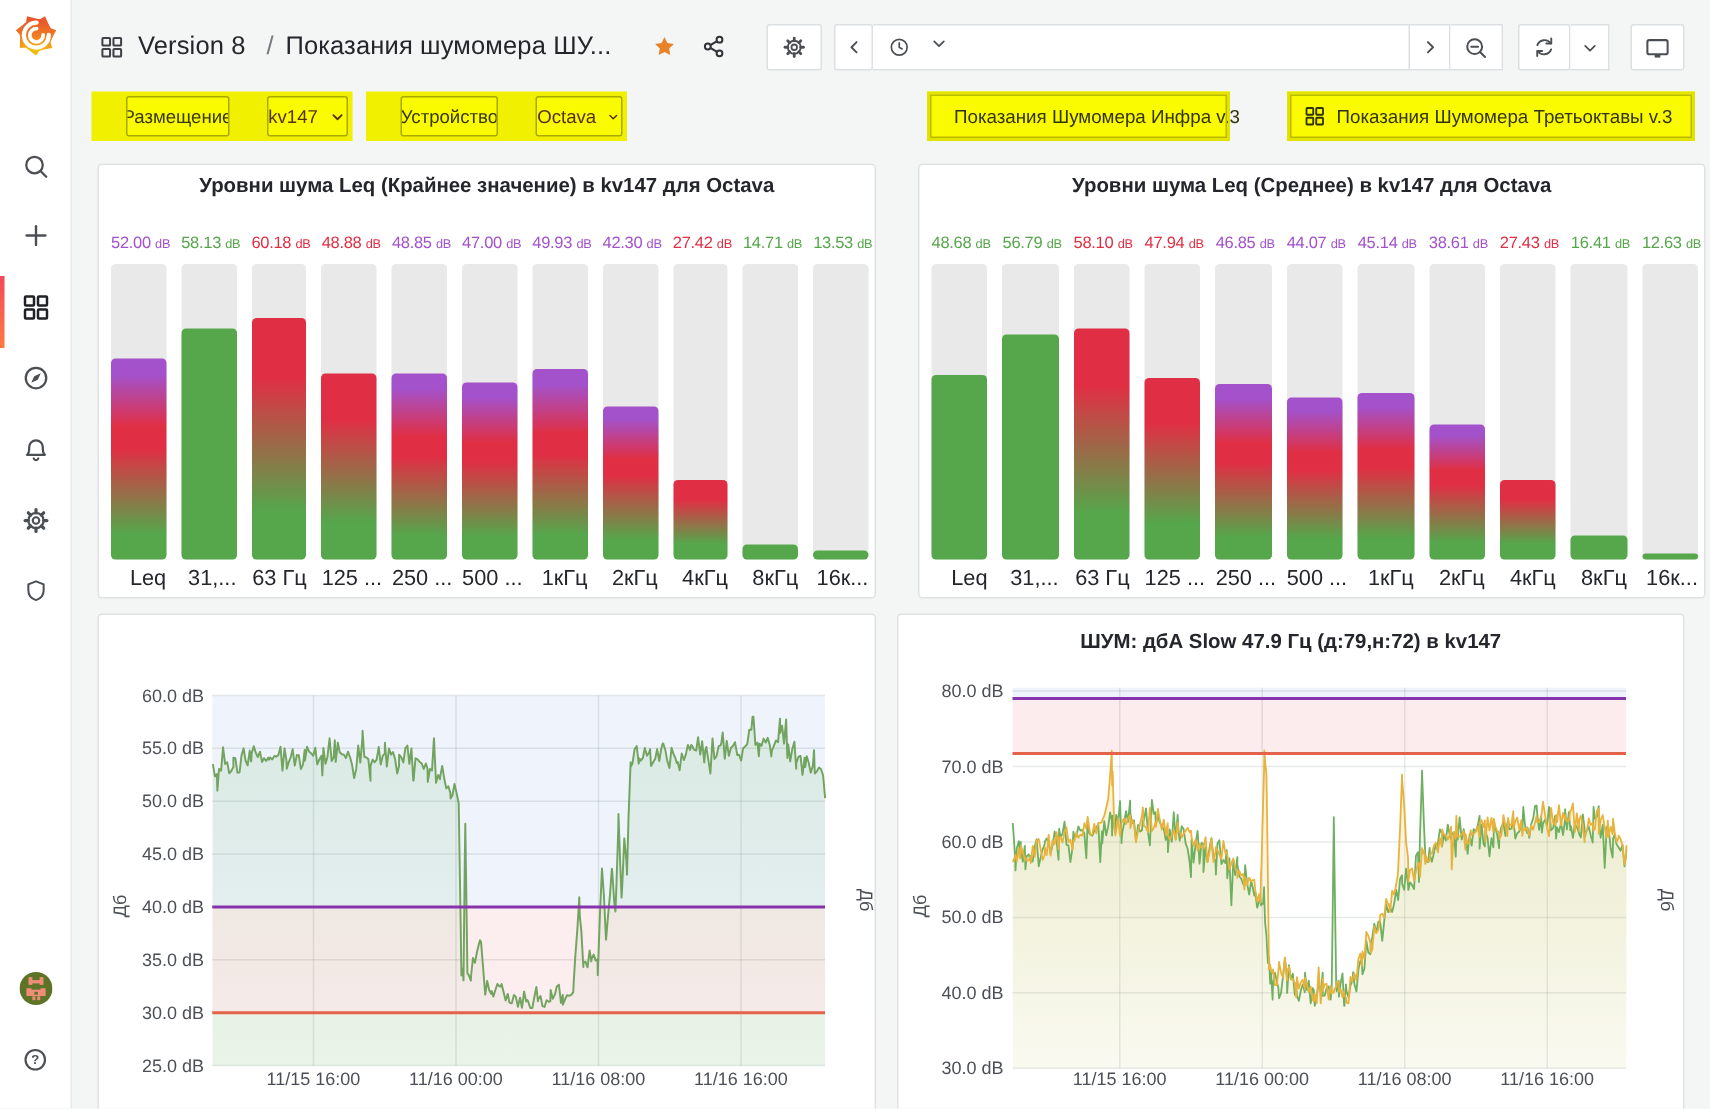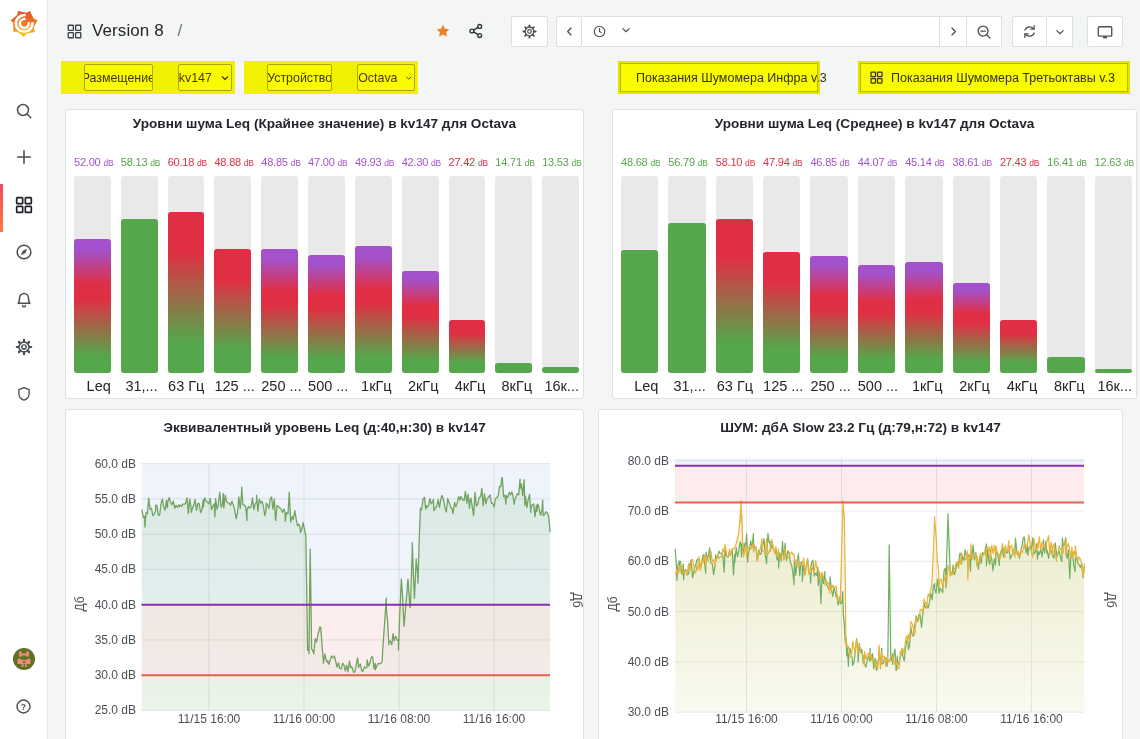--- a/index.html
+++ b/index.html
@@ -105,6 +105,7 @@
     </svg>
     <span>Version 8</span>
     <span style="color:#74787d">&nbsp;/&nbsp;</span>
+    <span style="margin-left:-6px">Показания шумомера ШУ...</span>
   </div>
 <div style="position:absolute;left:435px;top:23px"><svg width="16" height="16" viewBox="0 0 24 24" fill="none" style="">
       <path d="M12 2.6l2.9 5.9 6.5.9-4.7 4.6 1.1 6.5L12 17.4l-5.8 3.1 1.1-6.5L2.6 9.4l6.5-.9z" fill="#e8832a"></path>

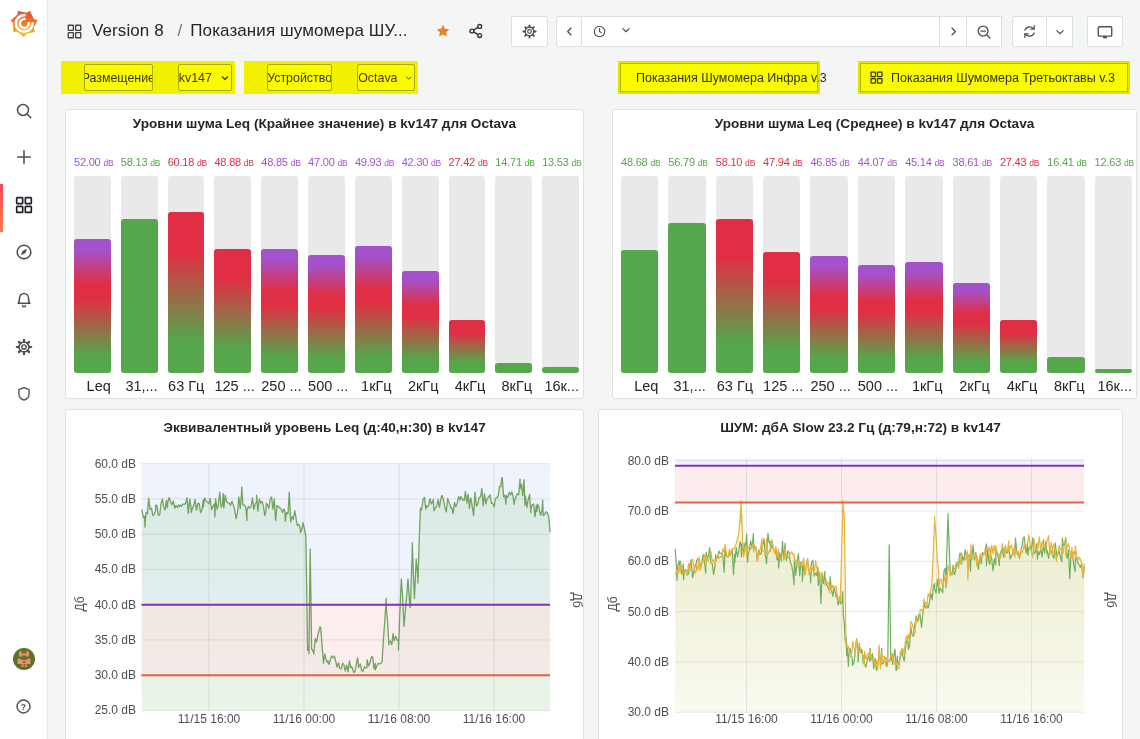--- a/index.html
+++ b/index.html
@@ -338,7 +338,6 @@
     </div>
 </div>
 <div class="panel" style="left:65px;top:409px;width:519px;height:334px">
-<div class="ptitle" style="top:10px">Эквивалентный уровень Leq (д:40,н:30) в kv147</div>
 <svg width="519" height="334" viewBox="0 0 519 334" style="position:absolute;left:0;top:0">
 <defs>
         <linearGradient id="fg3" x1="0" y1="0" x2="0" y2="1">

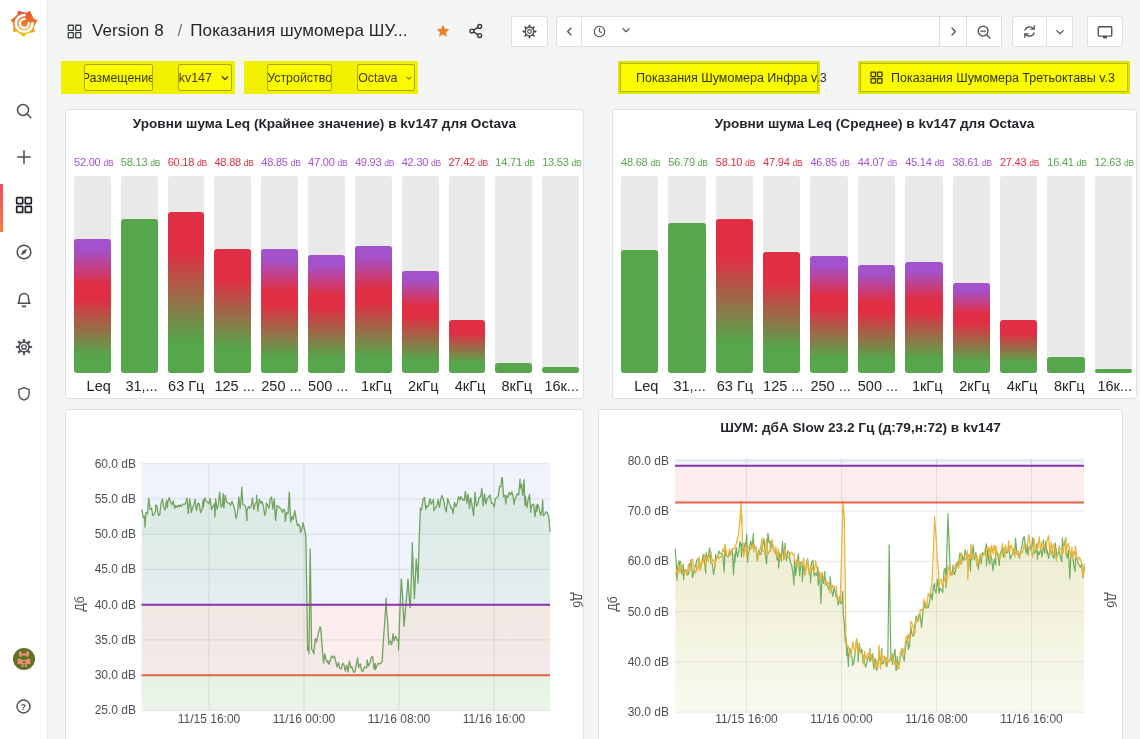--- a/index.html
+++ b/index.html
@@ -381,7 +381,7 @@
 </svg>
 </div>
 <div class="panel" style="left:598px;top:409px;width:525px;height:334px">
-<div class="ptitle" style="top:10px">ШУМ: дбА Slow 23.2 Гц (д:79,н:72) в kv147</div>
+<div class="ptitle" style="top:10px">ШУМ: дбА Slow 47.9 Гц (д:79,н:72) в kv147</div>
 <svg width="525" height="334" viewBox="0 0 525 334" style="position:absolute;left:0;top:0">
 <defs>
 <linearGradient id="fgy" x1="0" y1="0" x2="0" y2="1">

